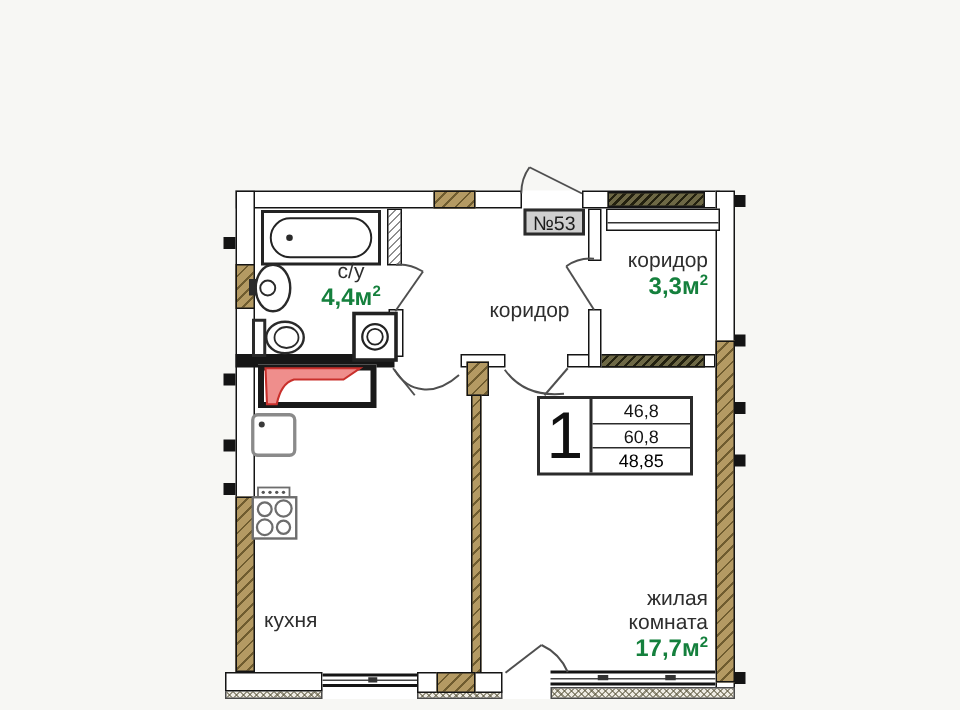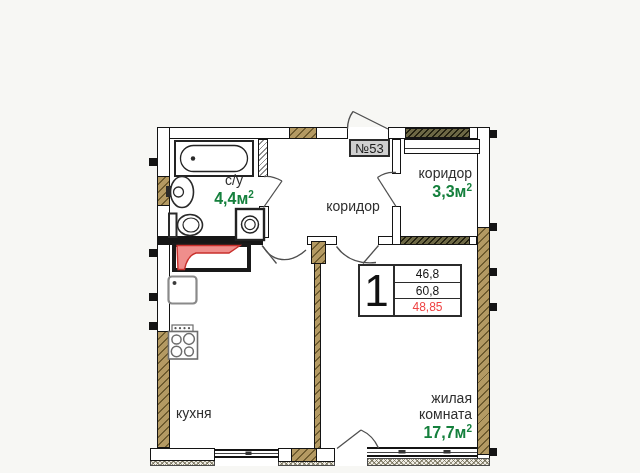--- a/index.html
+++ b/index.html
@@ -75,7 +75,7 @@
   .info-row{flex:1;border-bottom:1.5px solid #2b2b2b;display:flex;align-items:center;justify-content:center;
         font-size:12px;color:#141414;}
   .info-row:last-child{border-bottom:none;}
-  .info-row.red{color:#ef4444;}
+  .info-row.red{color:#000000;}
   
   .room-label{position:absolute;color:#2e2e2e;line-height:1.14;text-align:center;}
   .room-name{font-size:14px;}

